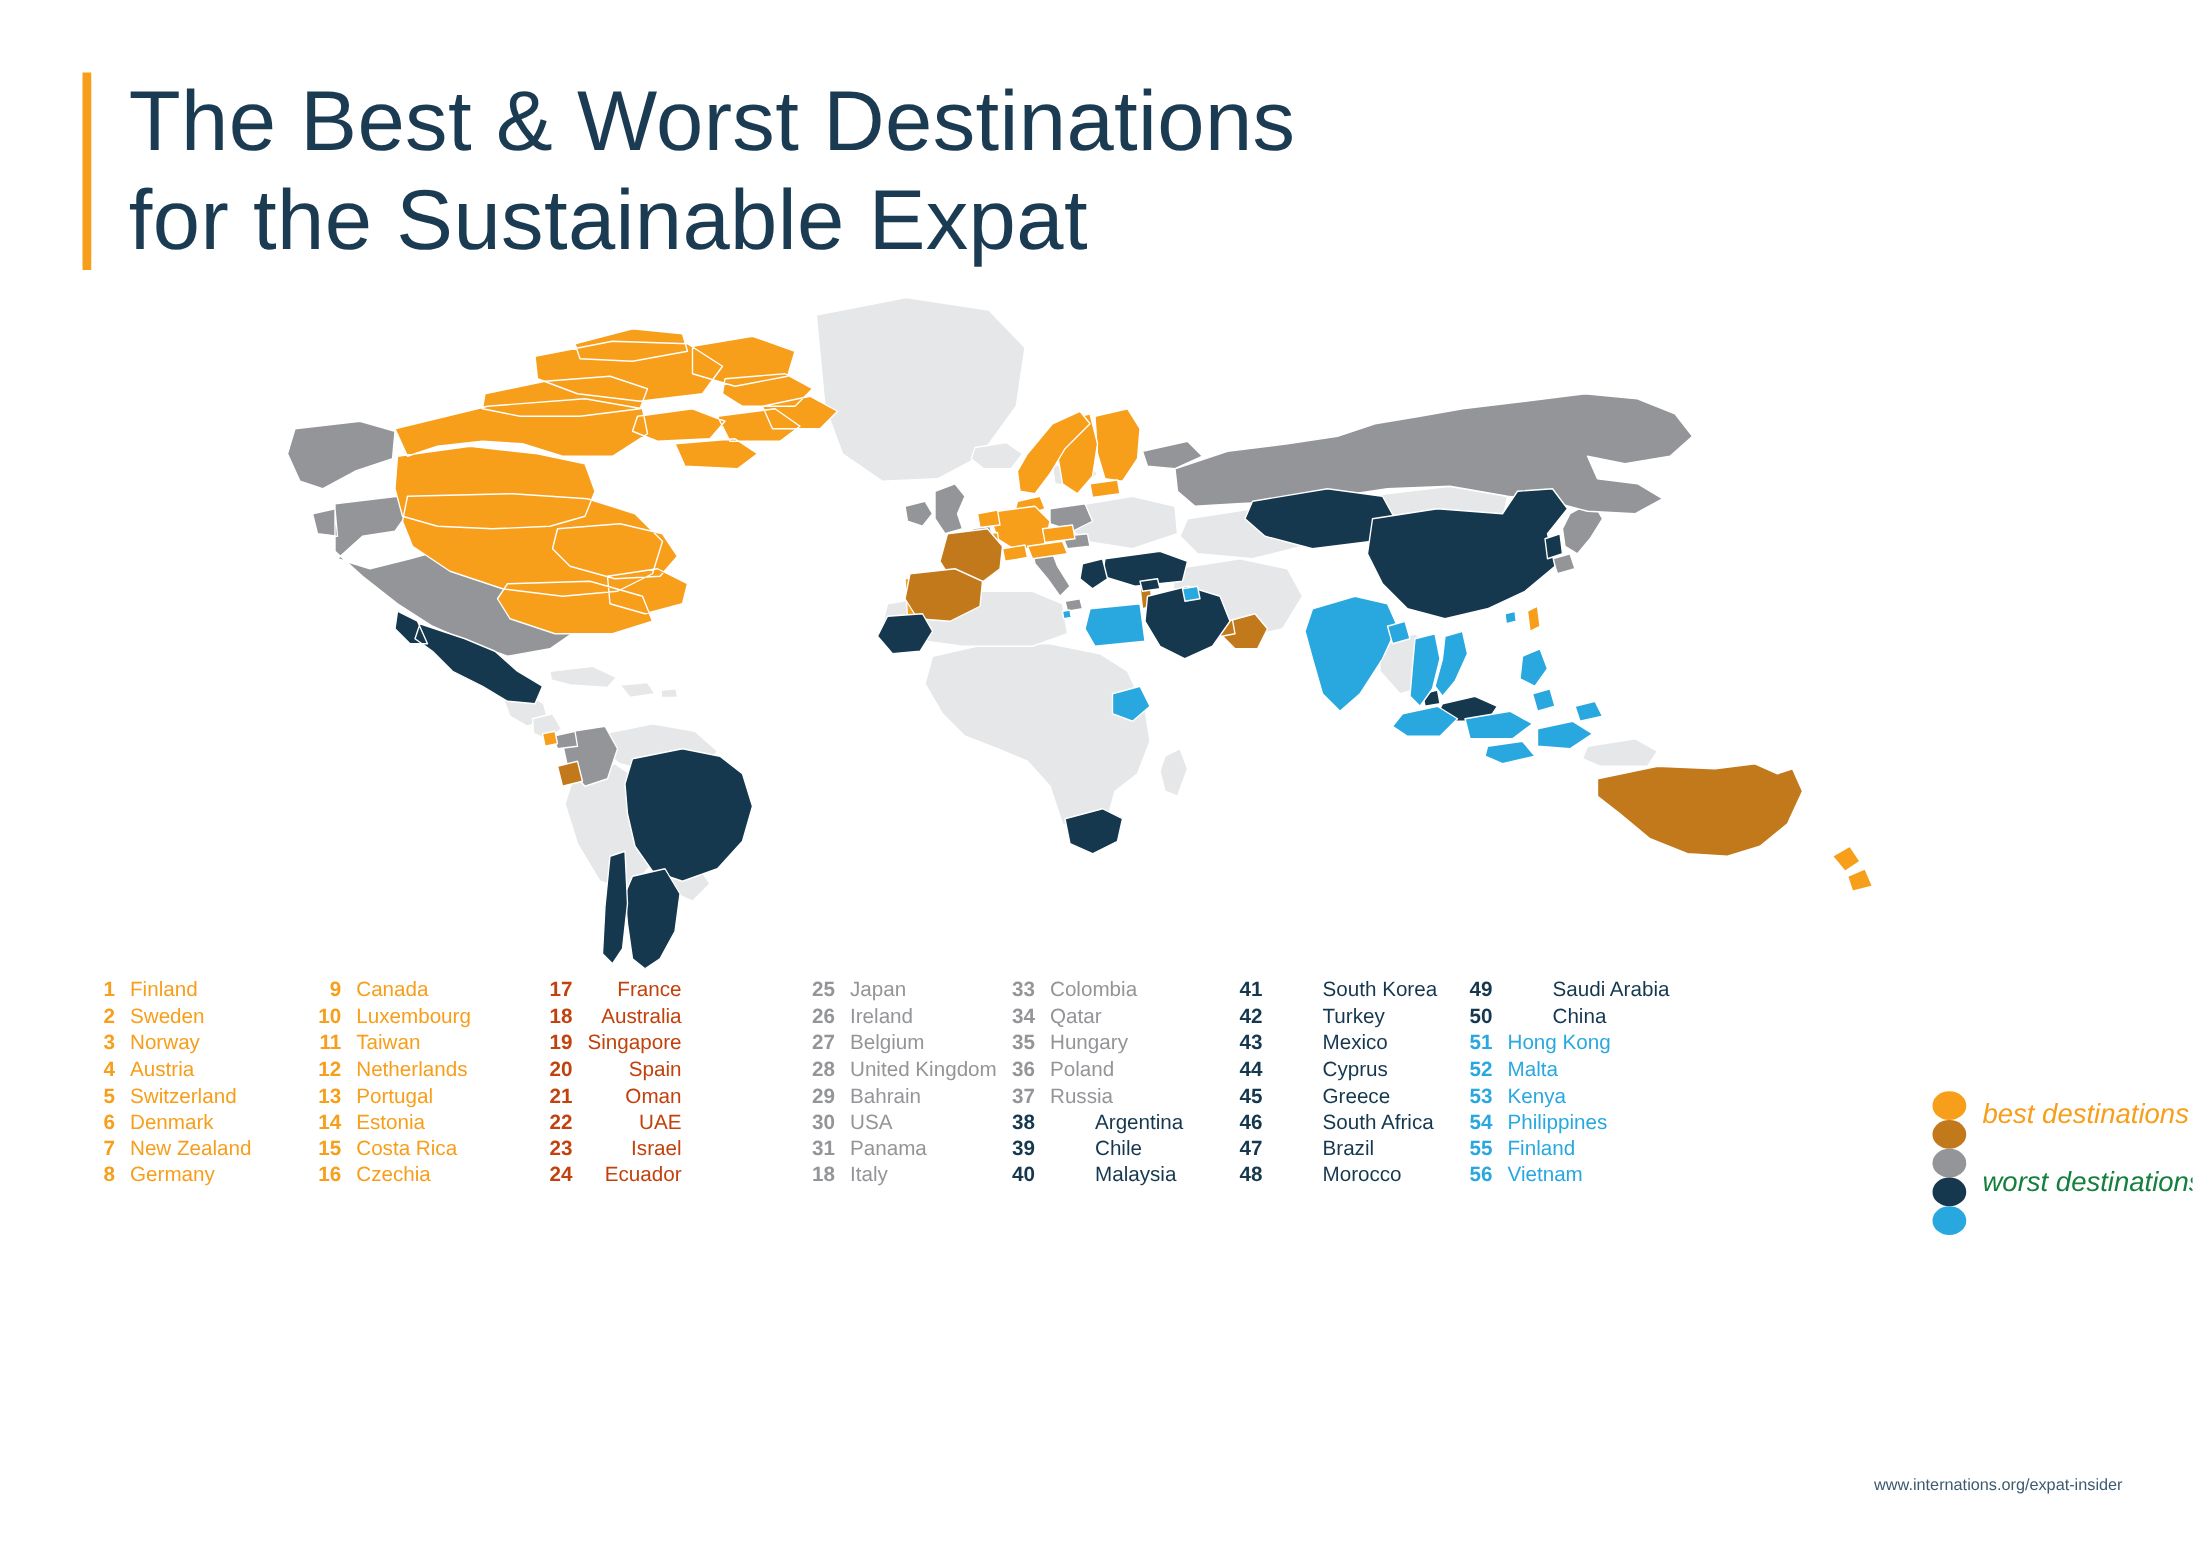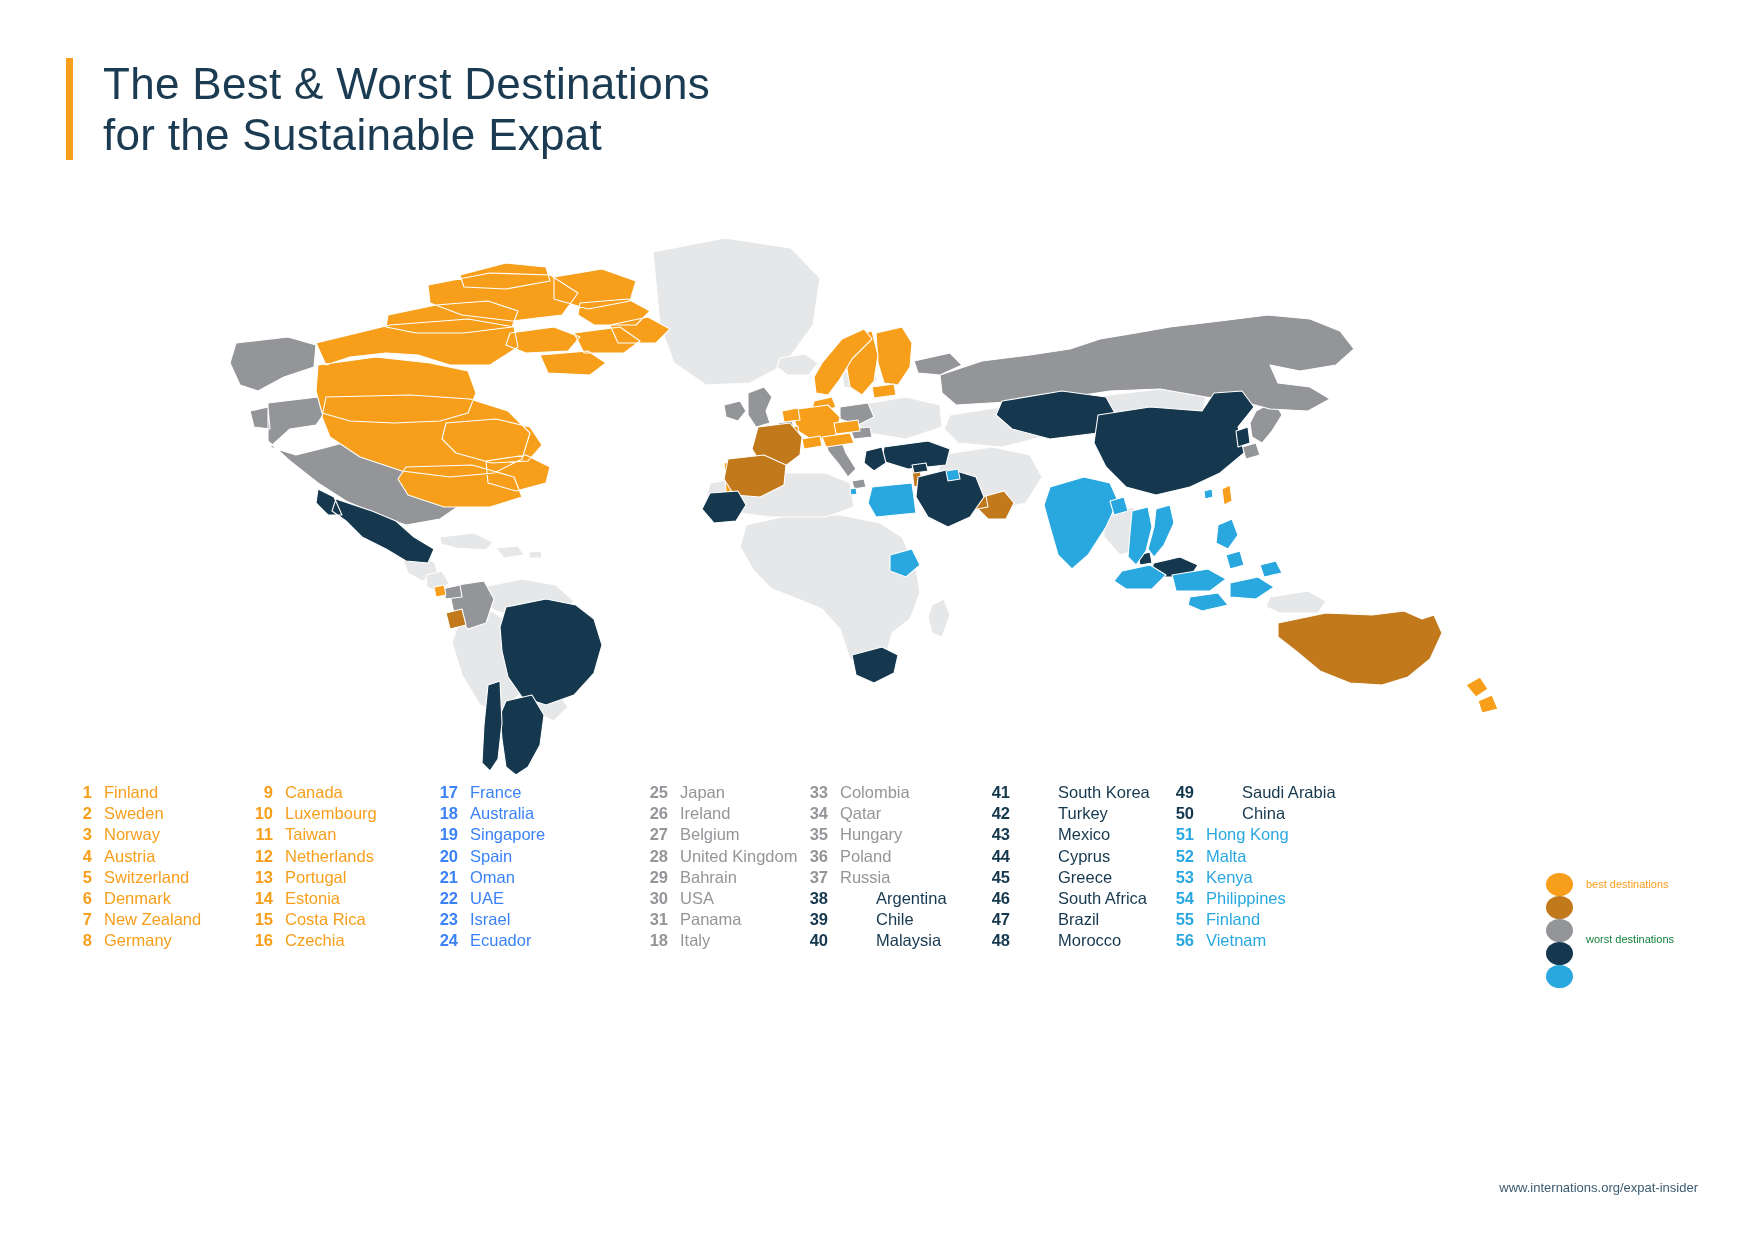--- a/index.html
+++ b/index.html
@@ -16,7 +16,7 @@
   #title-rule{width:7px;background:#F79E1B;margin-right:30px;}
   #title-text{
     color:#1B3B52;
-    font-size:44px;
+    font-size:68px;
     line-height:1.16;
     font-weight:300;
     letter-spacing:0.3px;

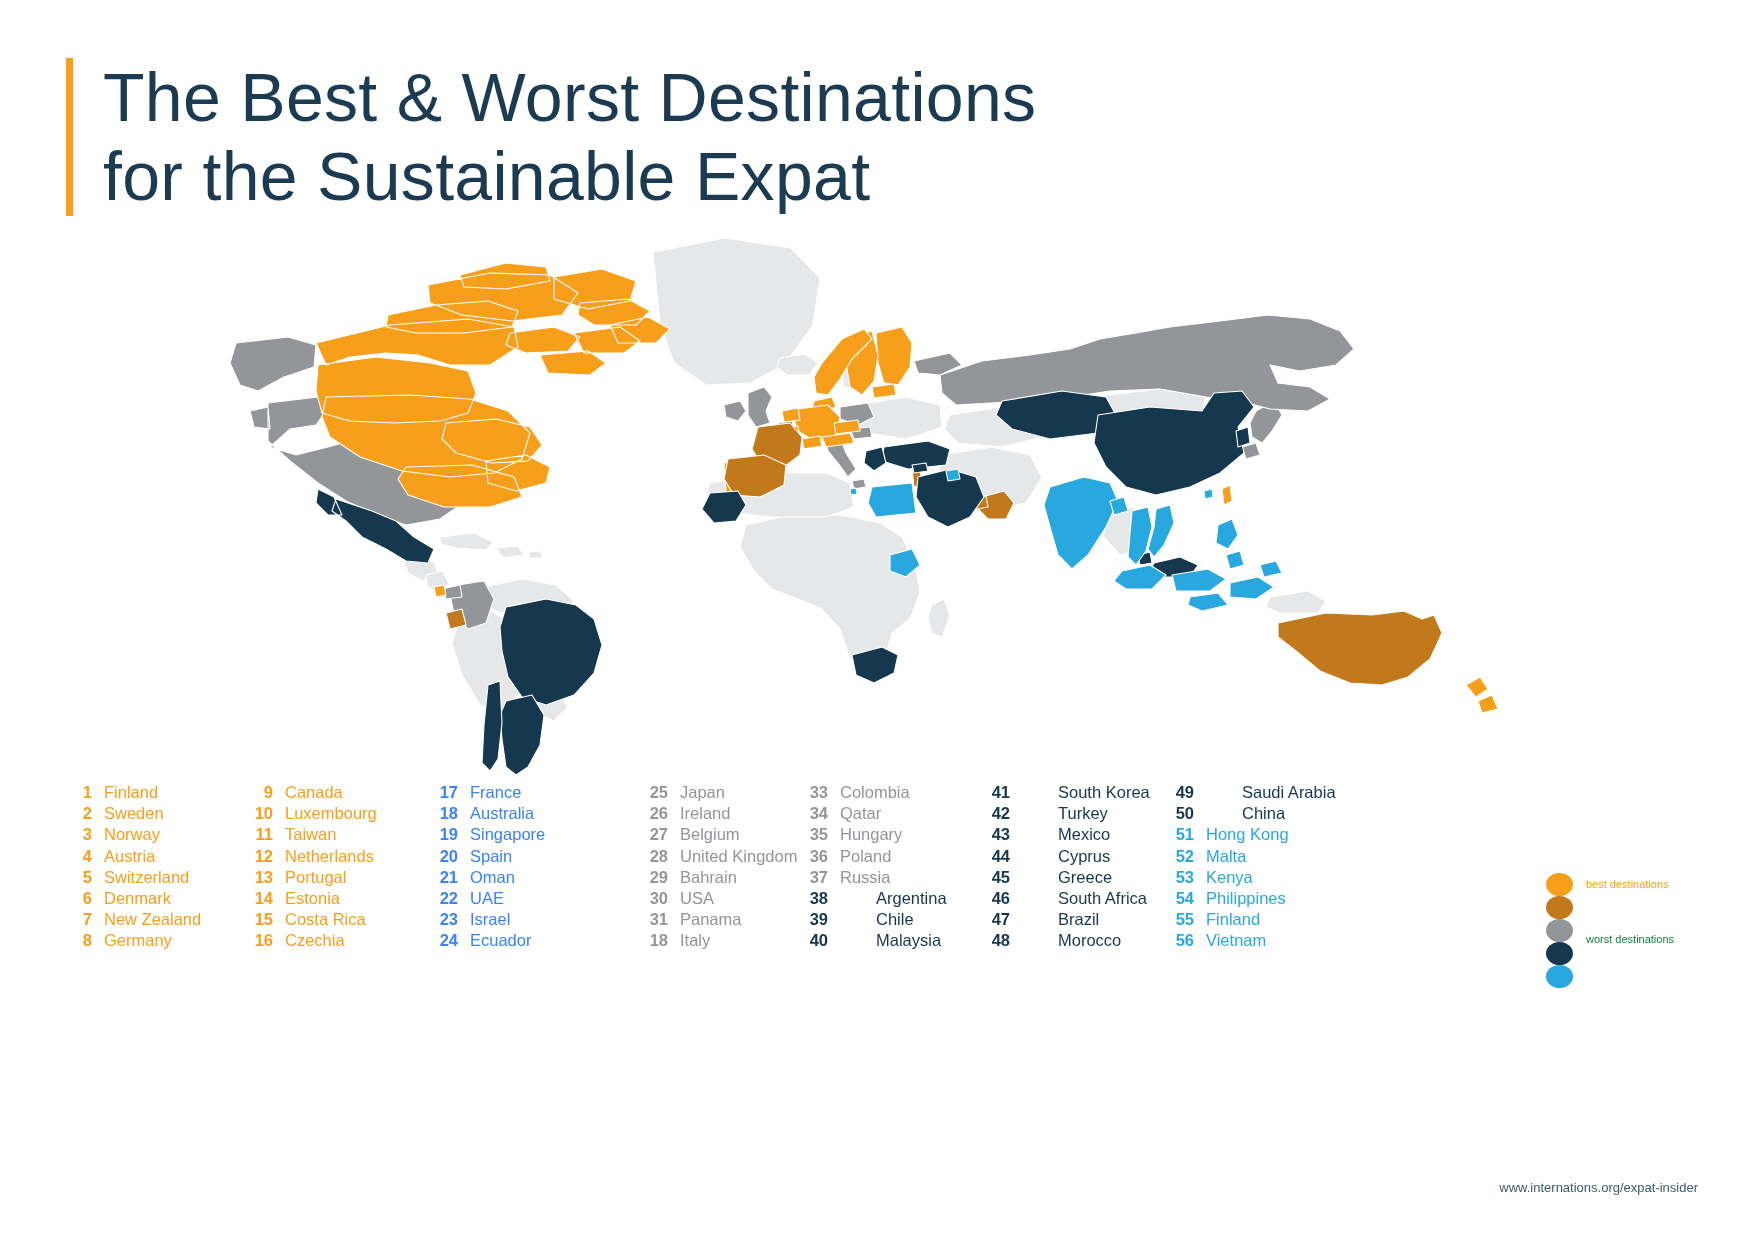--- a/index.html
+++ b/index.html
@@ -46,7 +46,7 @@
   .rank-name{white-space:nowrap;}
   
   .t-best  {color:#F79E1B;}
-  .t-good  {color:#3b82f6;}
+  .t-good  {color:#c2410c;justify-content:space-between;}
   .t-mid   {color:#939598;}
   .t-bad   {color:#16384F;gap:36px;}
   .t-worst {color:#29A8E0;}

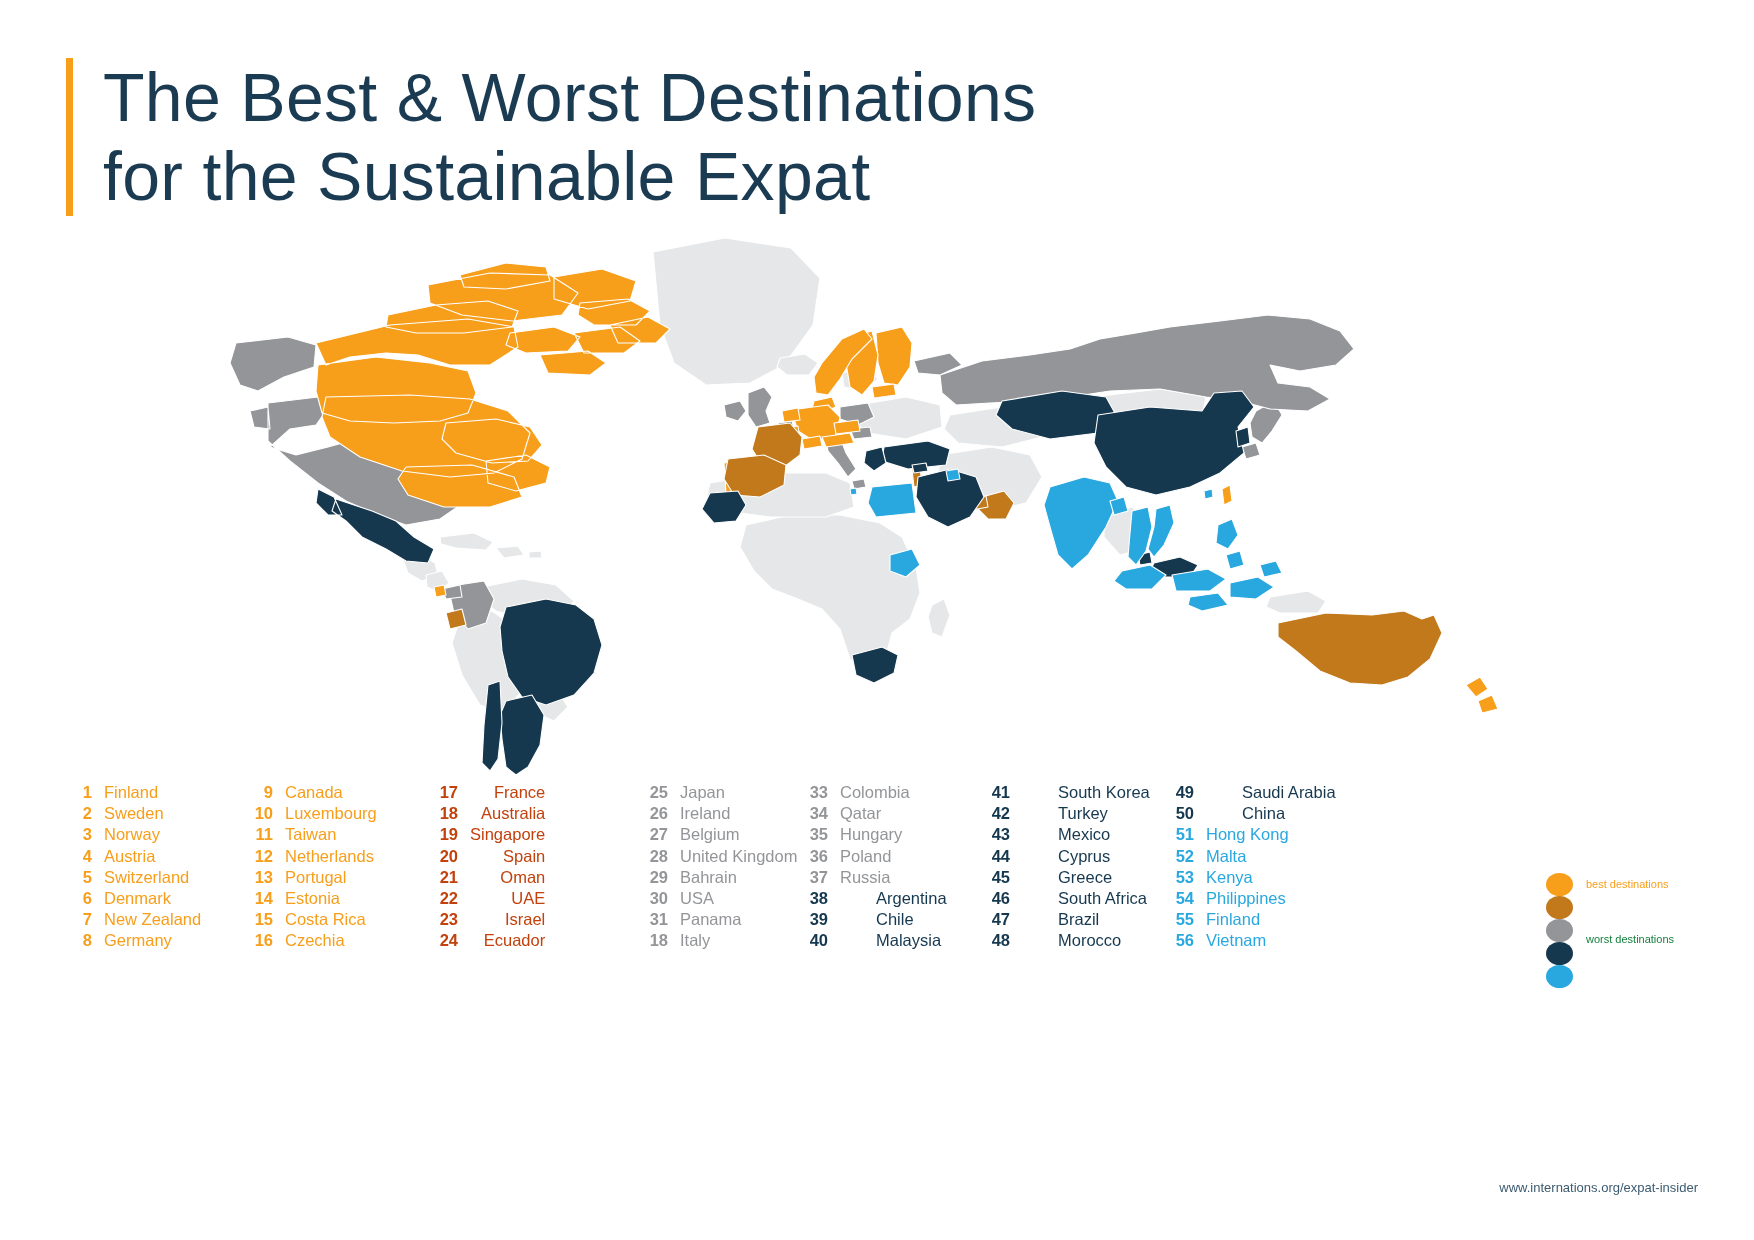--- a/index.html
+++ b/index.html
@@ -56,7 +56,8 @@
   .legend-dot{width:27px;height:23px;border-radius:50%;margin:0;display:block;}
   #legend-labels{position:absolute;left:40px;top:0;height:84px;}
   .legend-label{
-    font-size:11px;
+    font-style:italic;
+    font-size:22px;
     position:absolute;
     white-space:nowrap;
   }

